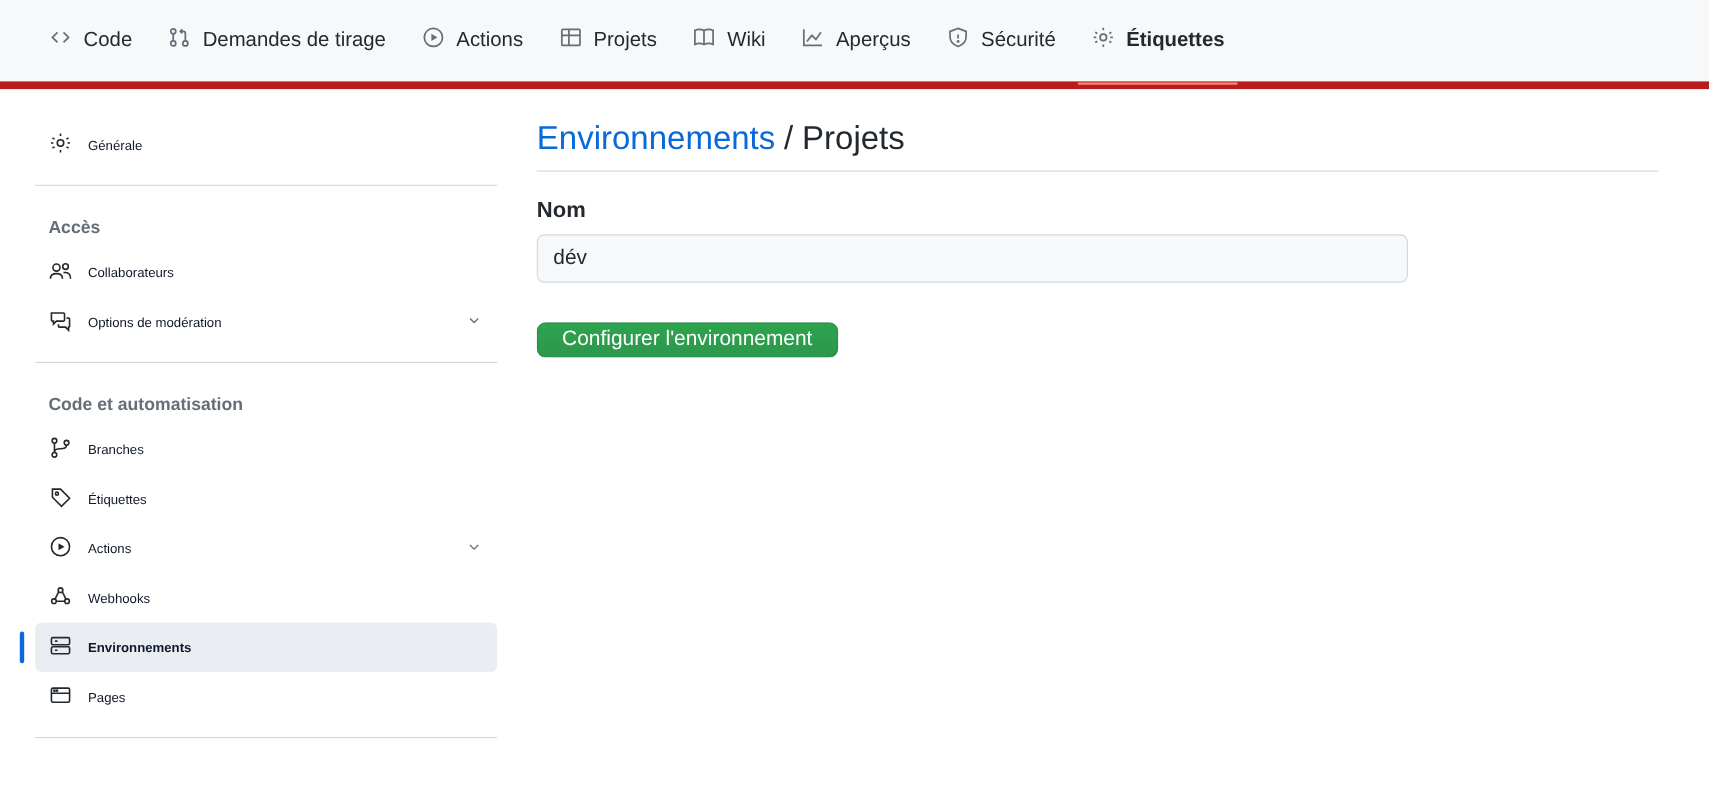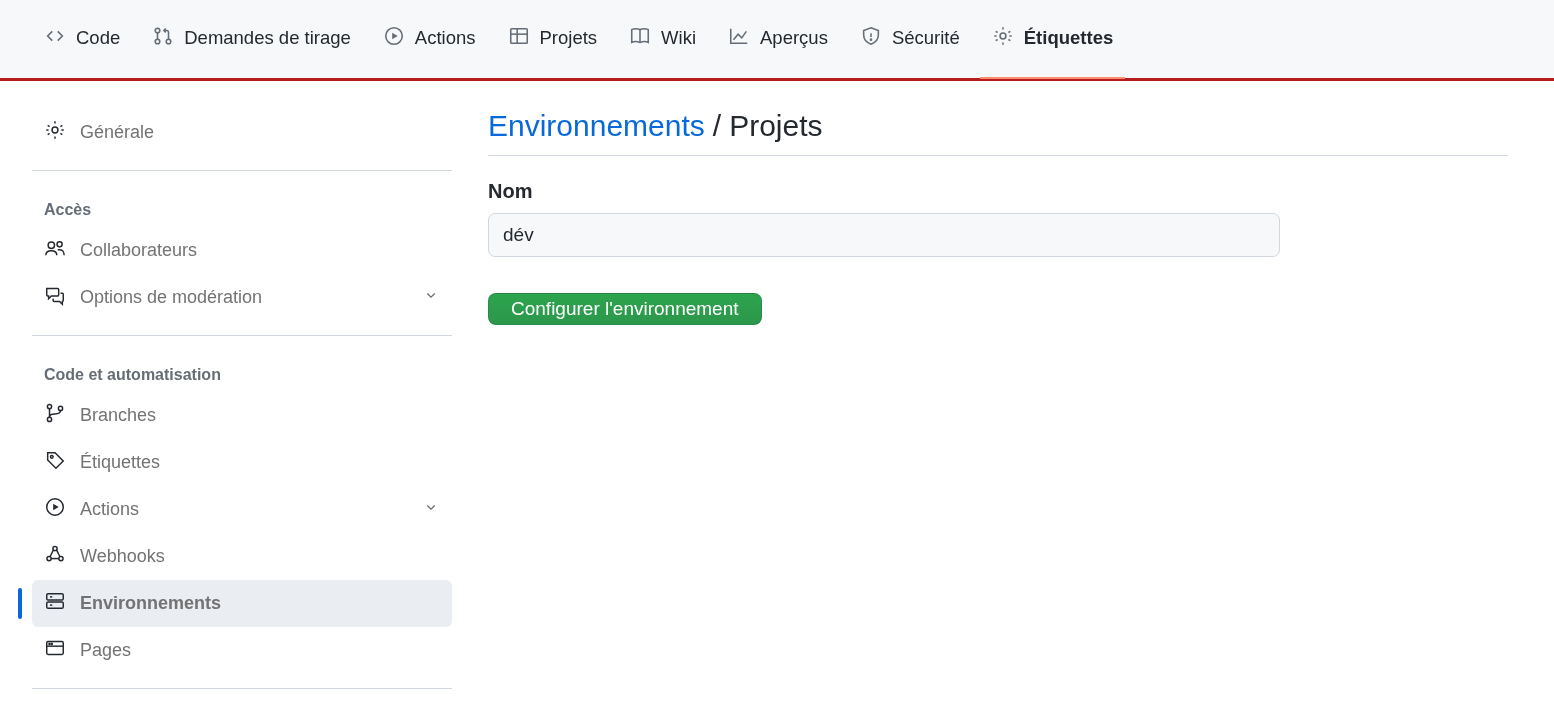--- a/index.html
+++ b/index.html
@@ -11,7 +11,7 @@
     }
     .tabnav {
       background: #f6f8fa;
-      border-bottom: 3px solid #b91c1c;
+      border-bottom: 7px solid #b91c1c;
       padding: 0 32px;
       display: flex;
       height: 81px;

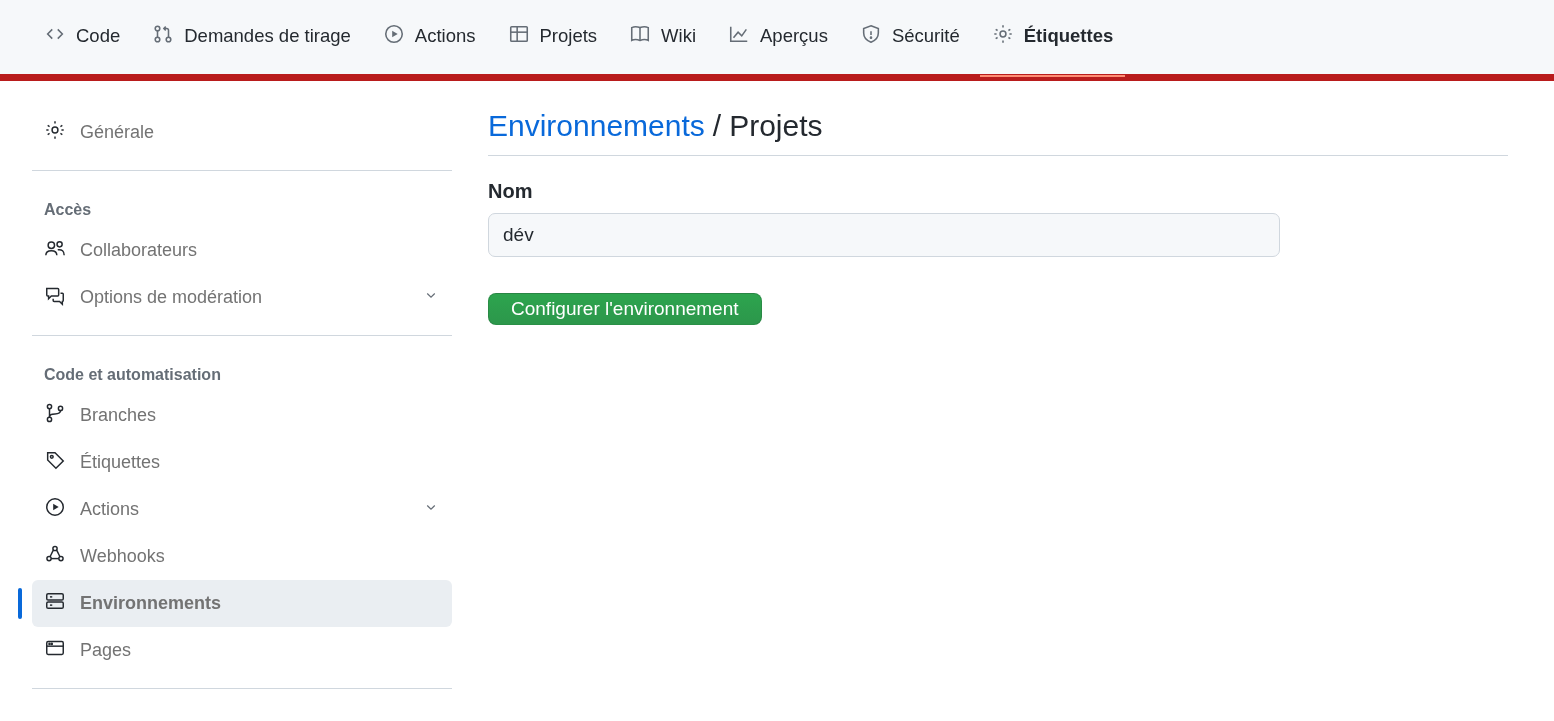--- a/index.html
+++ b/index.html
@@ -50,8 +50,8 @@
       align-items: center;
       padding: 10px 12px;
       gap: 14px;
-      font-size: 18px;
-      color: #737373;
+      font-size: 12px;
+      color: #0f172a;
       cursor: pointer;
       border-radius: 6px;
       position: relative;

